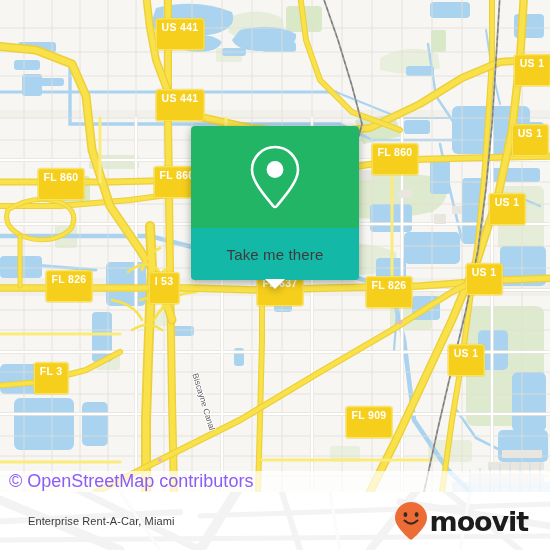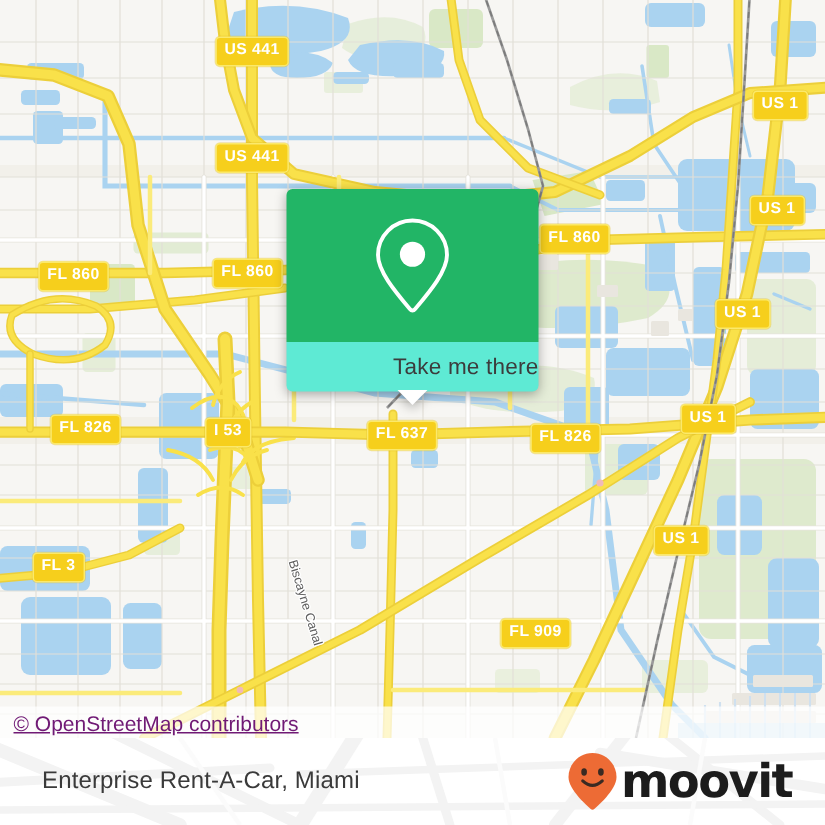--- a/index.html
+++ b/index.html
@@ -34,10 +34,11 @@
     font-size:10.5px;
     letter-spacing:.3px;
     line-height:1;
-    padding:3px 5px 4px 5px;
+    padding:3px 5px 16px 5px;
     white-space:nowrap;
     box-shadow:0 0 0 .5px rgba(220,180,20,.35);
     font-family:"Liberation Sans", sans-serif;
+    margin-left:12px;
   }
 
   

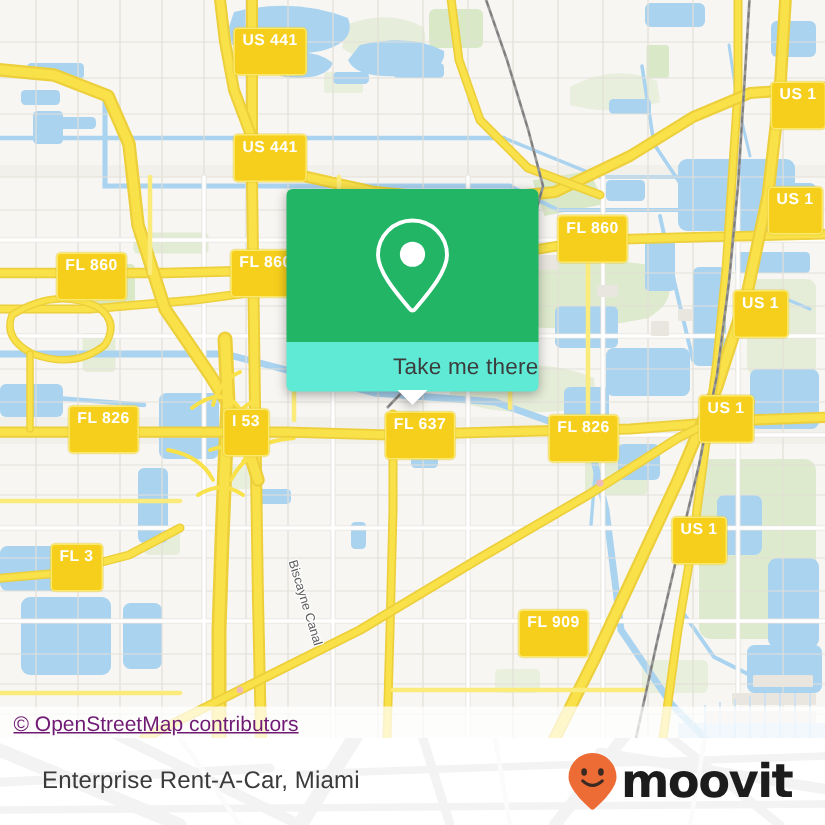--- a/index.html
+++ b/index.html
@@ -83,10 +83,10 @@
     display:flex;align-items:center;justify-content:center;
   }
   #callout-bottom{
-    background:#5eead4;
-    height:33px;
+    background:#14b8a6;
+    height:52px;
     border-radius:0 0 4px 4px;
-    display:flex;align-items:center;justify-content:flex-end;
+    display:flex;align-items:center;justify-content:center;
     position:relative;
   }
   #callout-label{

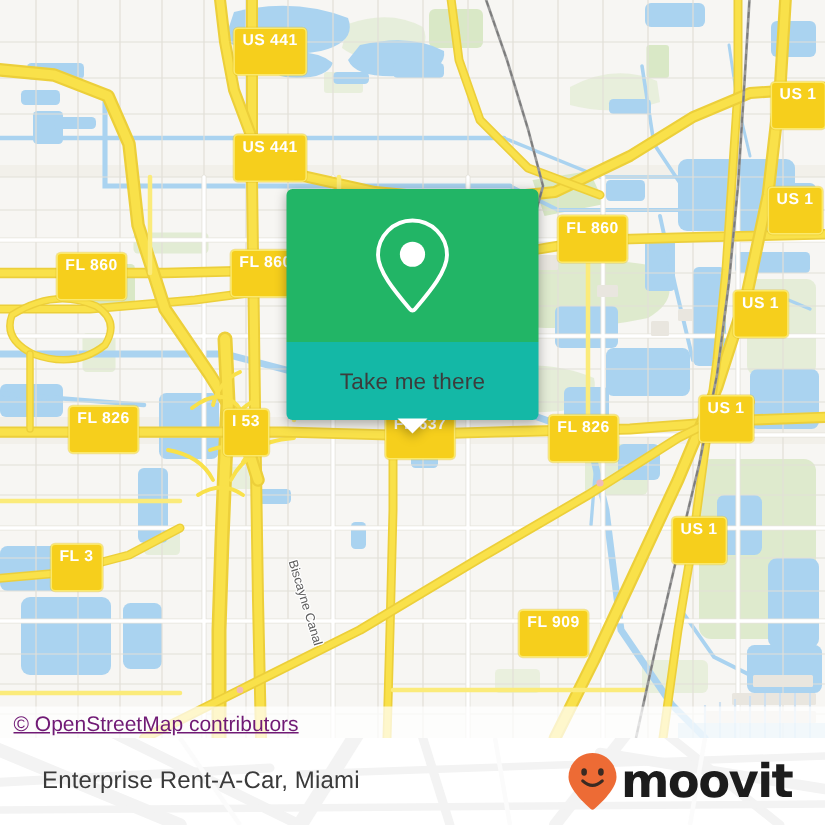--- a/index.html
+++ b/index.html
@@ -64,9 +64,8 @@
   }
   #attribution span{
     padding-left:9px;
-    font-size:14px;
-    color:#701a75;
-    text-decoration:underline;
+    font-size:18px;
+    color:#8b5cf6;
   }
 
   

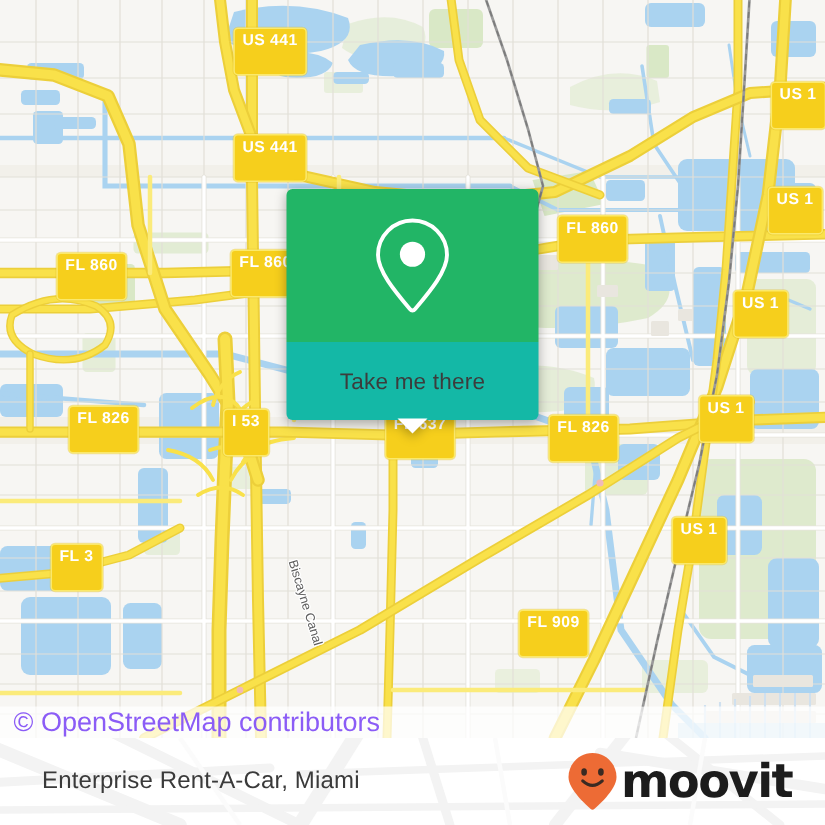--- a/index.html
+++ b/index.html
@@ -124,7 +124,7 @@
   }
   #place-title{
     flex:1;
-    font-size:16px;
+    font-size:11px;
     color:#3a3a3a;
     letter-spacing:.1px;
     white-space:nowrap;

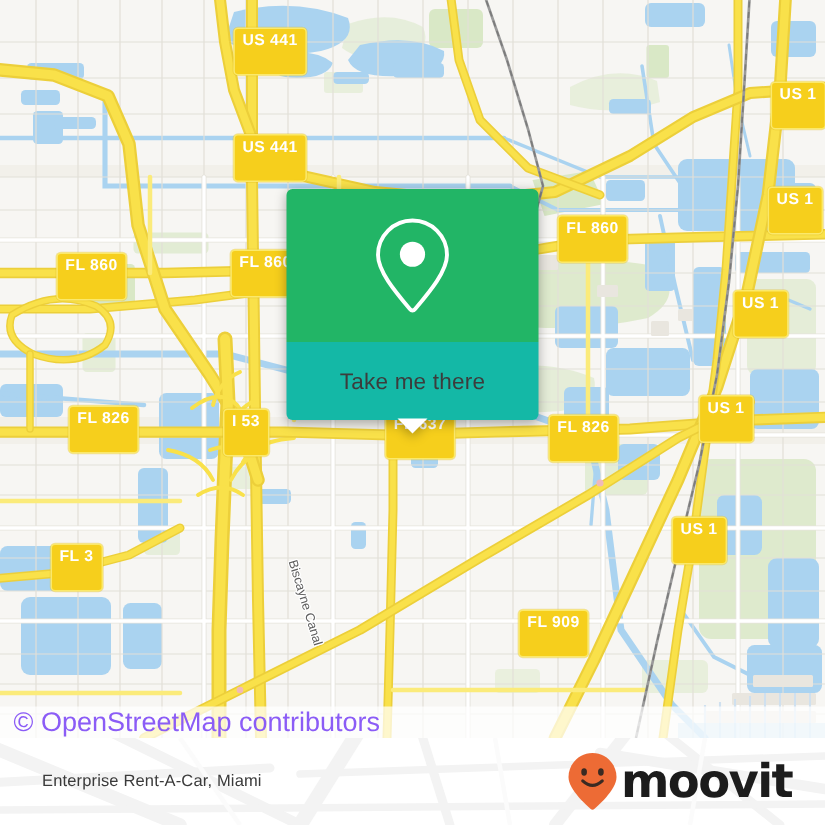--- a/index.html
+++ b/index.html
@@ -137,7 +137,7 @@
     padding-right:8px;
   }
   #moovit-word{
-    font-size:31px;
+    font-size:27px;
     font-weight:bold;
     color:#1c1c1c;
     letter-spacing:-1.1px;

